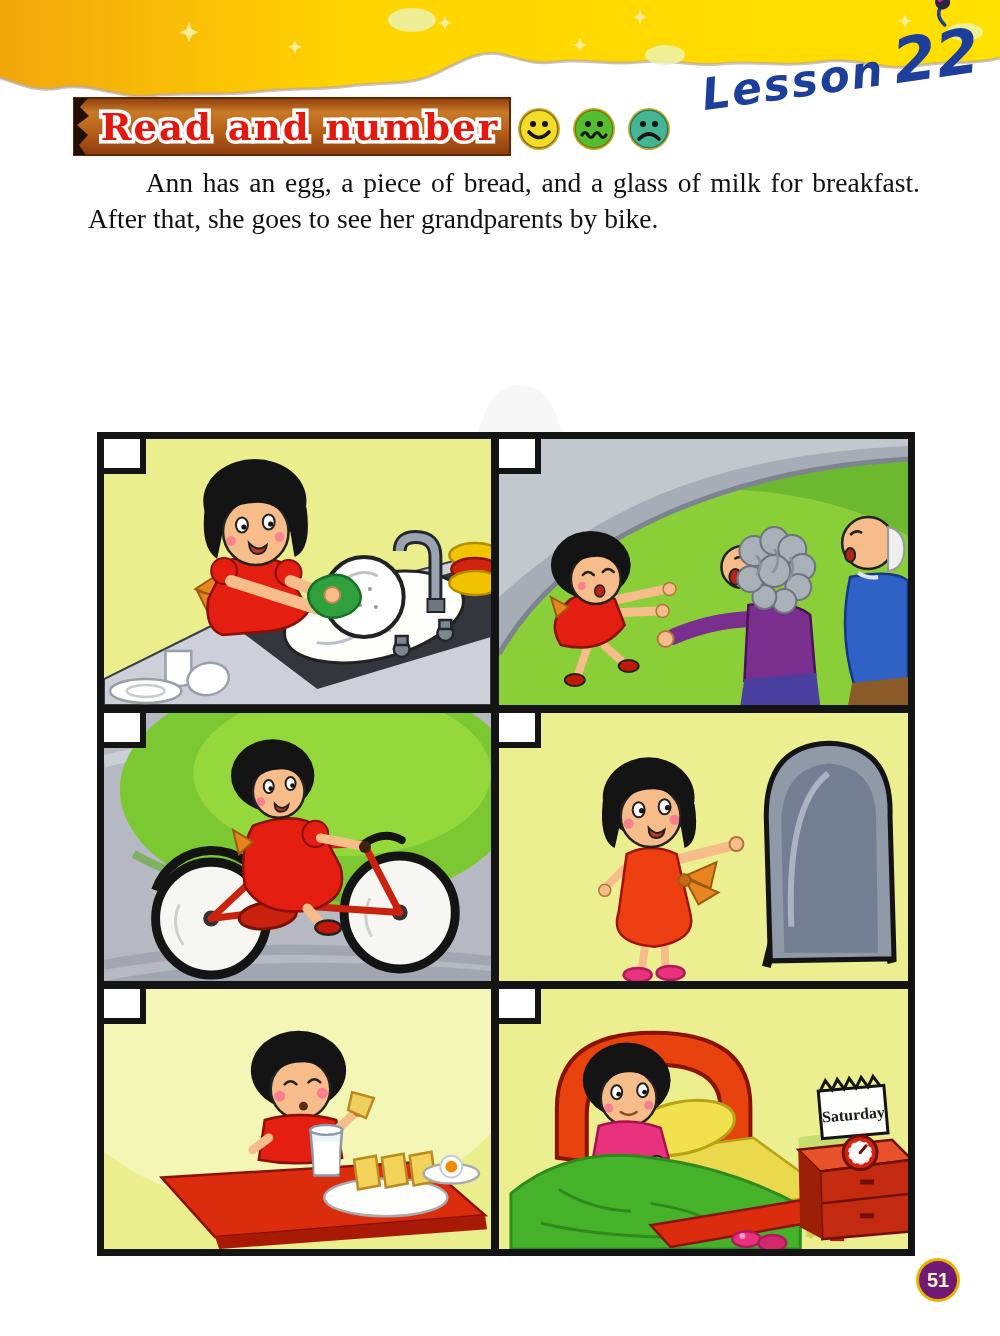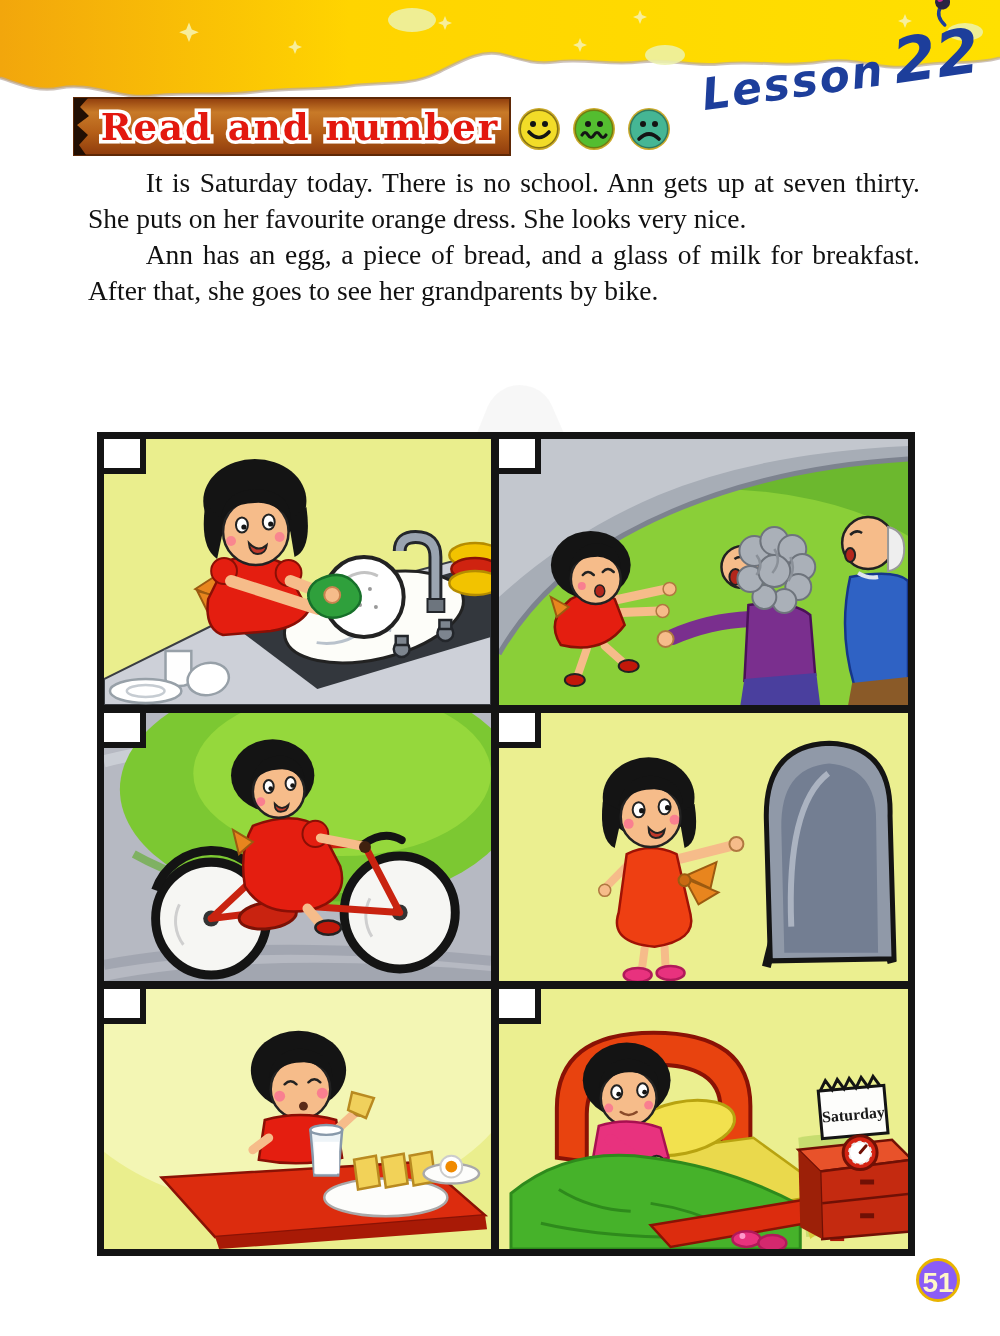--- a/index.html
+++ b/index.html
@@ -127,7 +127,6 @@
 </div>
 
 <div id="passage" class="abs">
-  <p>It is Saturday today. There is no school. Ann gets up at seven thirty. She puts on her favourite orange dress. She looks very nice.</p>
   <p>Ann has an egg, a piece of bread, and a glass of milk for breakfast. After that, she goes to see her grandparents by bike.</p>
 </div>
 

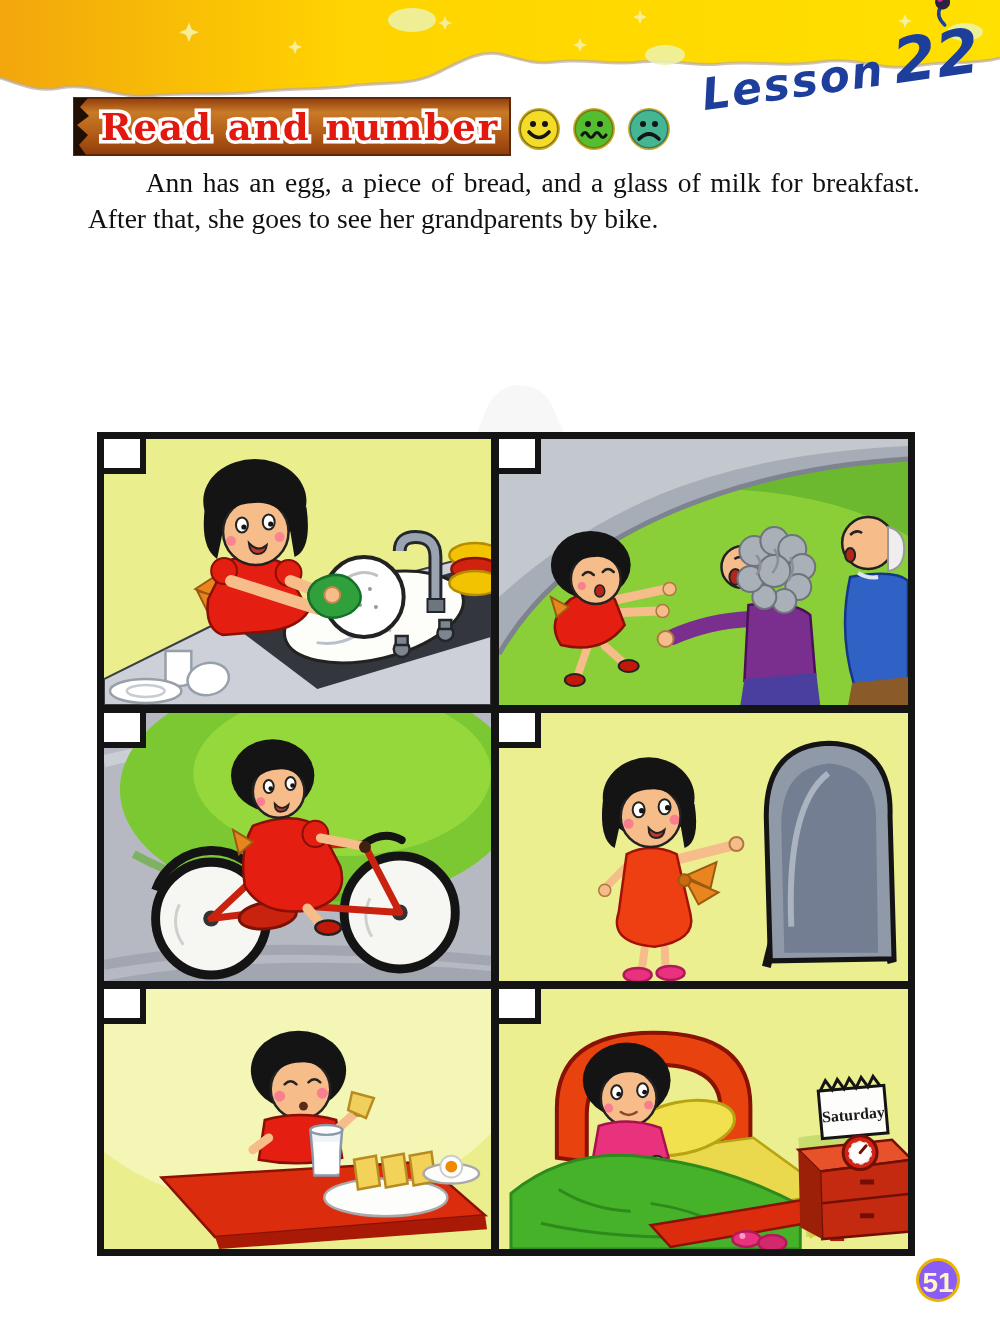--- a/index.html
+++ b/index.html
@@ -32,9 +32,9 @@
           border-right:6px solid #141414;border-bottom:6px solid #141414;box-sizing:border-box;}
   
   #pagenum{left:916px;top:1258px;width:38px;height:38px;border-radius:50%;
-           background:#8b5cf6;border:3px solid #e9b400;box-sizing:content-box;
-           display:flex;align-items:flex-end;justify-content:center;
-           color:#fff6c8;font-family:"Liberation Sans",sans-serif;font-weight:bold;font-size:28px;}
+           background:#701a75;border:3px solid #e9b400;box-sizing:content-box;
+           display:flex;align-items:center;justify-content:center;
+           color:#fff6c8;font-family:"Liberation Sans",sans-serif;font-weight:bold;font-size:20px;}
 </style>
 </head>
 <body>

